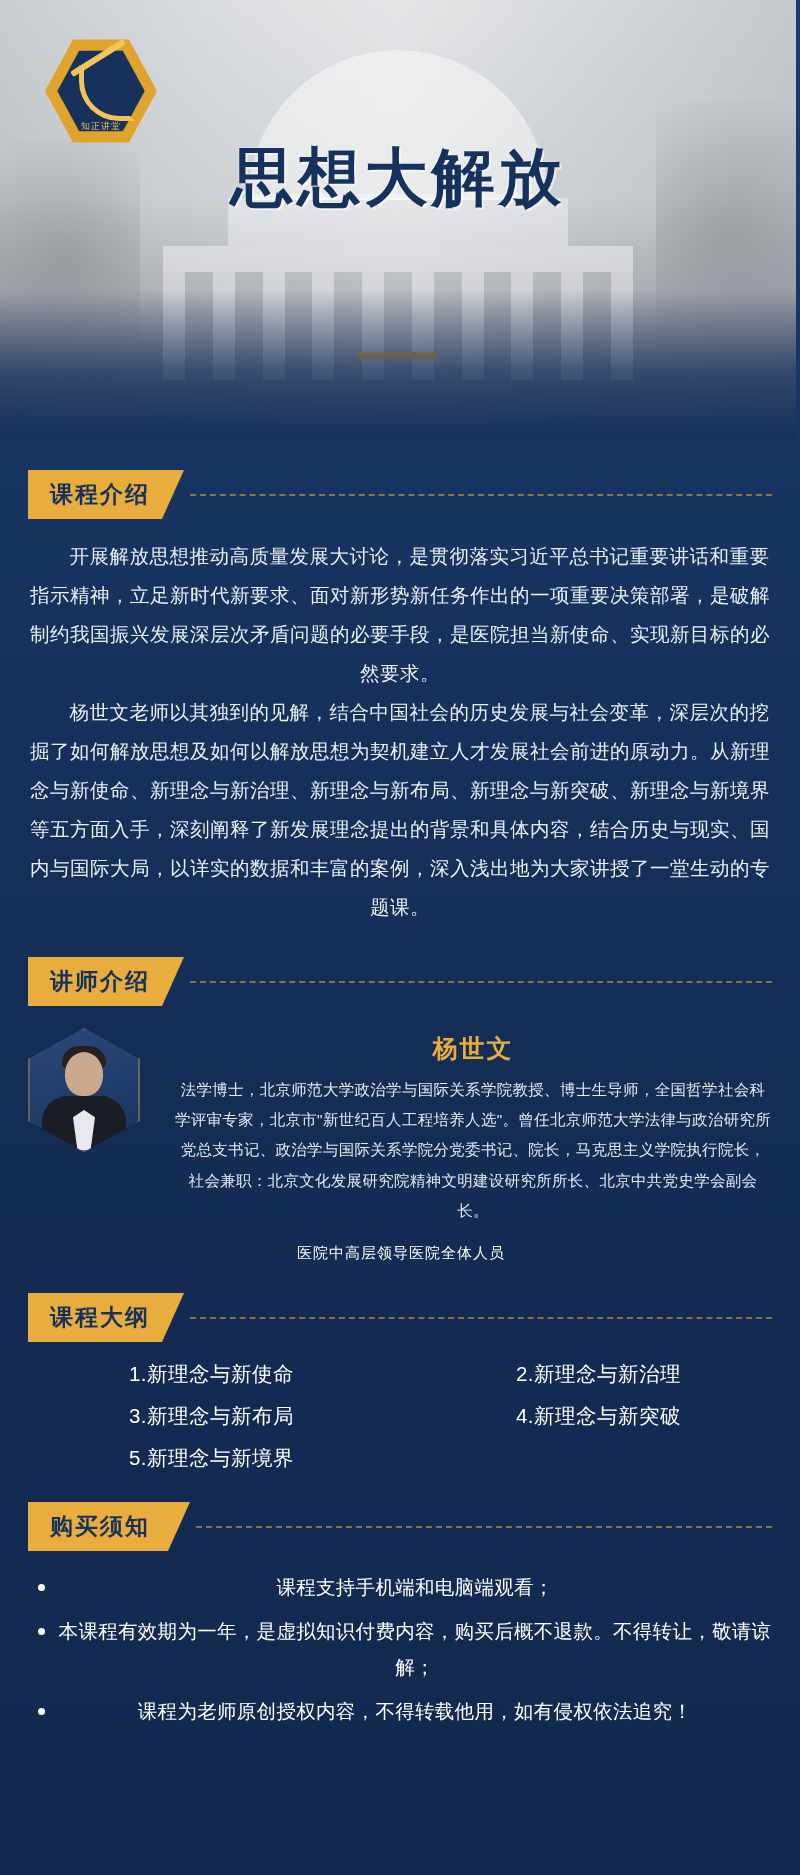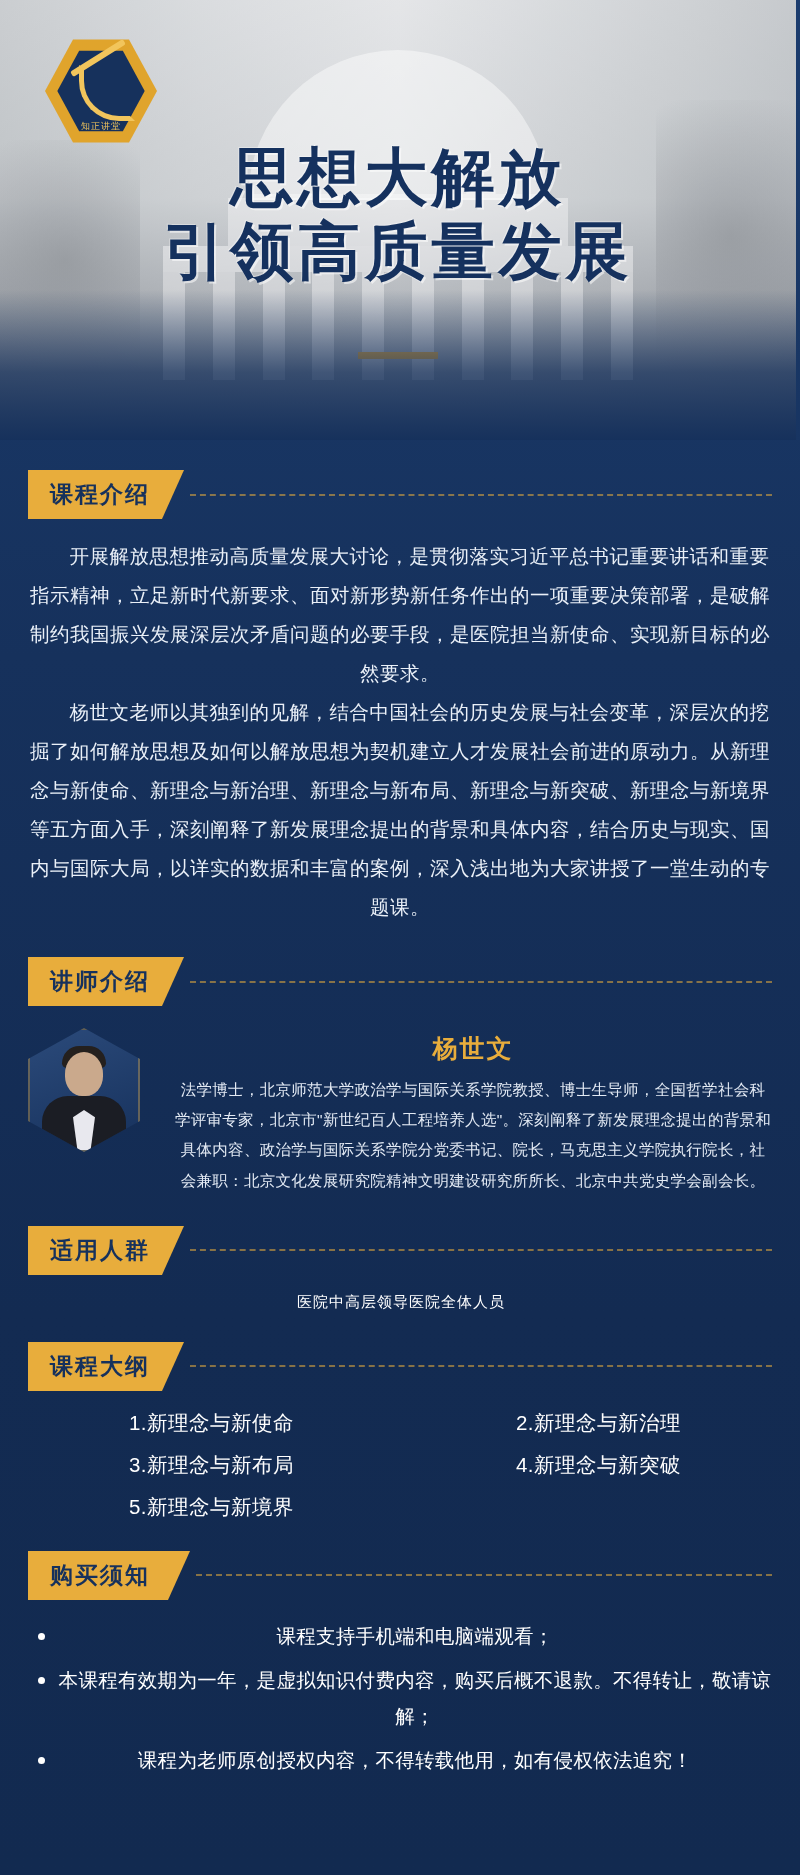--- a/index.html
+++ b/index.html
@@ -380,7 +380,6 @@
 
     <div class="hero-title">
       <div class="l1">思想大解放</div>
-      <div class="l2">引领高质量发展</div>
     </div>
     <div class="hero-underline"></div>
     <div class="hero-fade"></div>

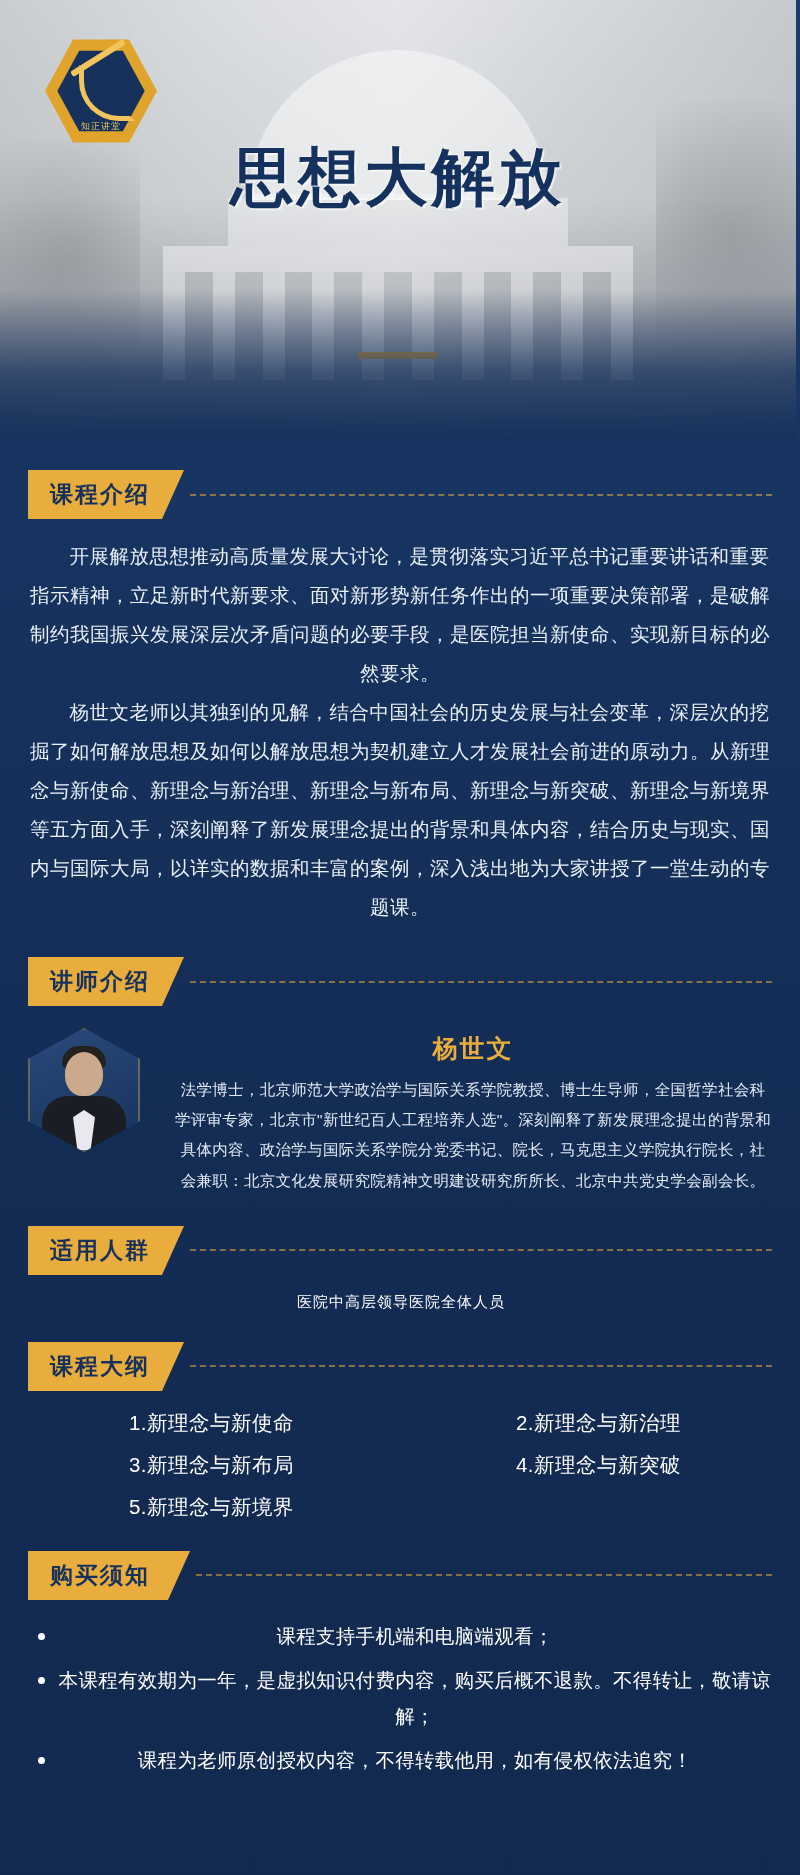--- a/index.html
+++ b/index.html
@@ -407,7 +407,7 @@
       </div>
       <div class="teacher-info">
         <div class="teacher-name">杨世文</div>
-        <div class="teacher-bio">法学博士，北京师范大学政治学与国际关系学院教授、博士生导师，全国哲学社会科学评审专家，北京市"新世纪百人工程培养人选"。深刻阐释了新发展理念提出的背景和具体内容、政治学与国际关系学院分党委书记、院长，马克思主义学院执行院长，社会兼职：北京文化发展研究院精神文明建设研究所所长、北京中共党史学会副会长。</div>
+        <div class="teacher-bio">法学博士，北京师范大学政治学与国际关系学院教授、博士生导师，全国哲学社会科学评审专家，北京市"新世纪百人工程培养人选"。曾任北京师范大学法律与政治研究所党总支书记、政治学与国际关系学院分党委书记、院长，马克思主义学院执行院长，社会兼职：北京文化发展研究院精神文明建设研究所所长、北京中共党史学会副会长。</div>
       </div>
     </div>
 

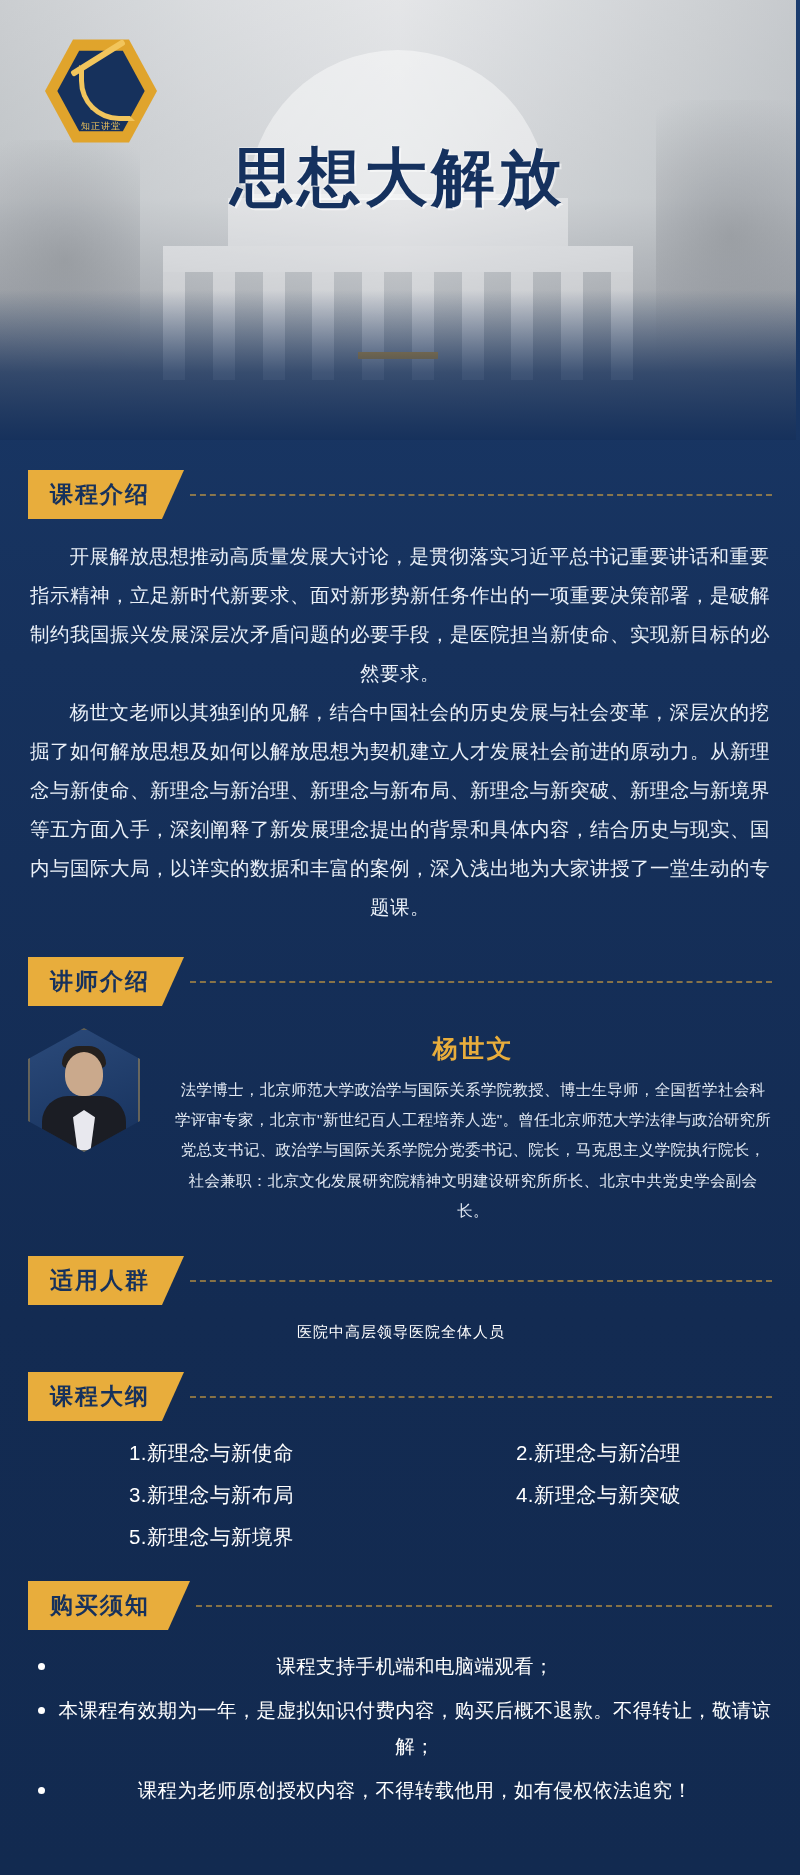--- a/index.html
+++ b/index.html
@@ -411,10 +411,6 @@
       </div>
     </div>
 
-    <div class="section-head">
-      <div class="ribbon">适用人群</div>
-      <div class="dashes"></div>
-    </div>
     <div class="plain-line">医院中高层领导医院全体人员</div>
 
     <div class="section-head">

